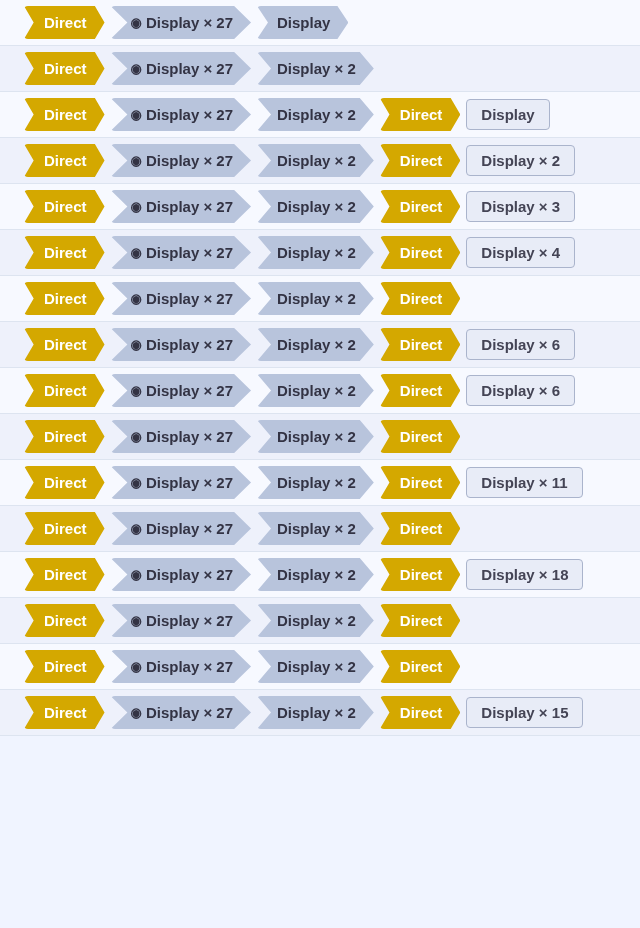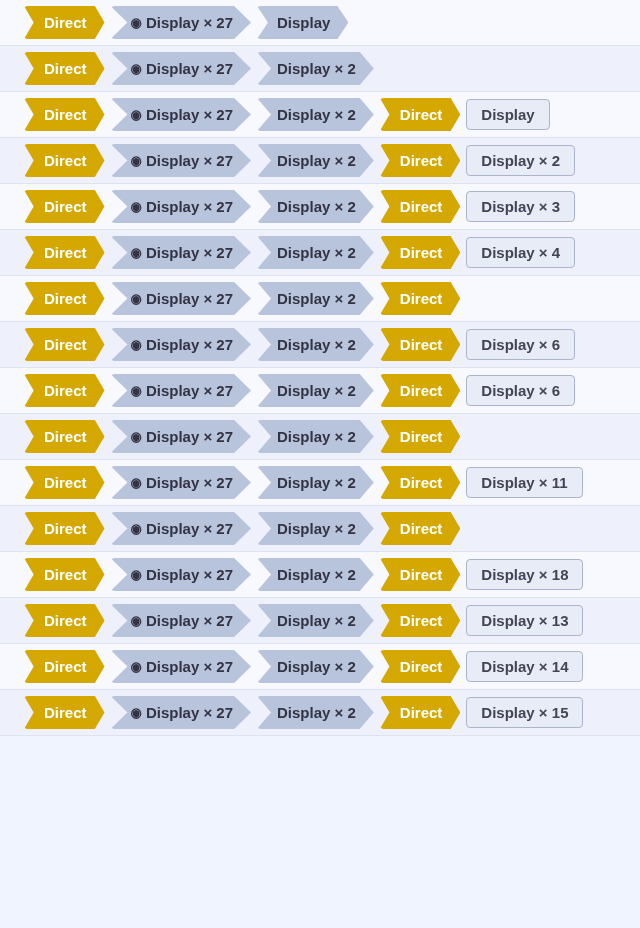--- a/index.html
+++ b/index.html
@@ -156,7 +156,6 @@
       <span class="badge badge-arrow silver"><span class="eye-icon">◉</span>Display × 27</span>
       <span class="badge badge-arrow silver">Display × 2</span>
       <span class="badge badge-arrow gold">Direct</span>
-      <span class="badge badge-plain">Display × 13</span>
     </div>
     <div class="row">
       <span class="badge badge-arrow gold">Direct</span>

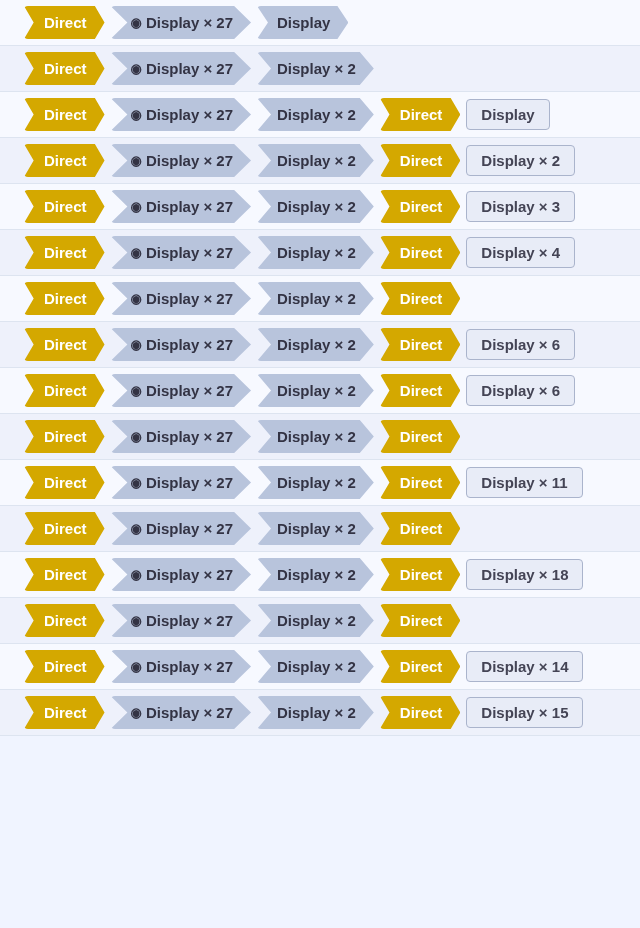--- a/index.html
+++ b/index.html
@@ -162,7 +162,6 @@
       <span class="badge badge-arrow silver"><span class="eye-icon">◉</span>Display × 27</span>
       <span class="badge badge-arrow silver">Display × 2</span>
       <span class="badge badge-arrow gold">Direct</span>
-      <span class="badge badge-plain">Display × 14</span>
     </div>
     <div class="row">
       <span class="badge badge-arrow gold">Direct</span>

